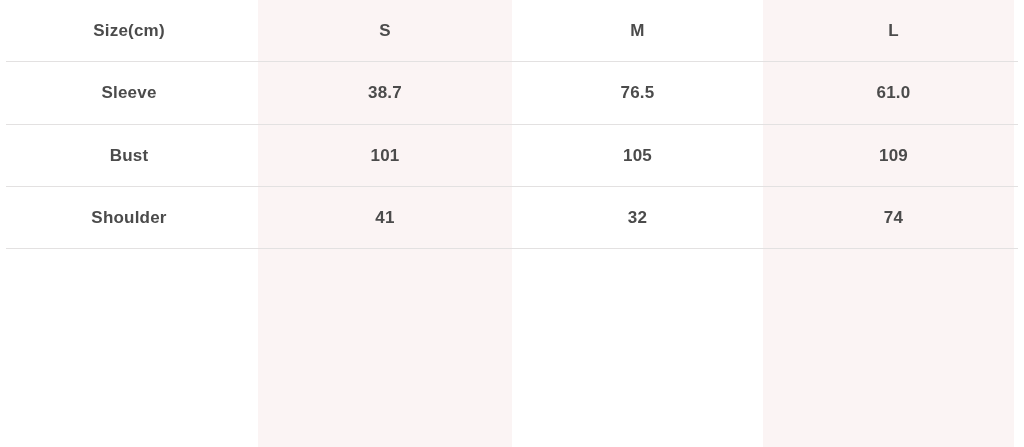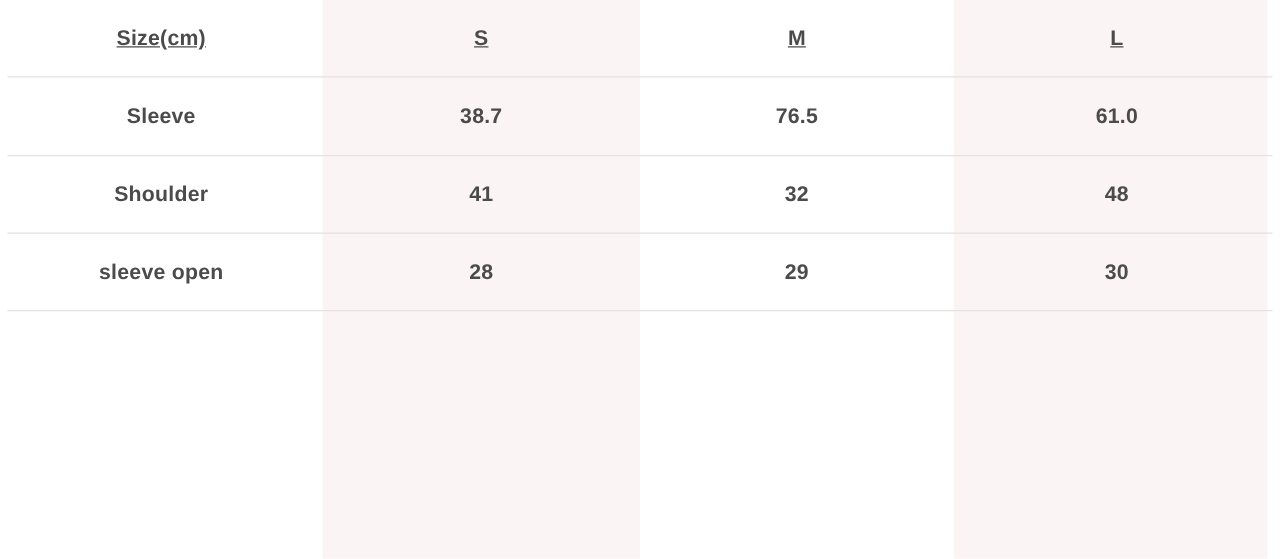--- a/index.html
+++ b/index.html
@@ -89,7 +89,6 @@
   }
   .header-cell {
     font-size: 17px;
-    text-decoration: underline;
   }
 </style>
 </head>

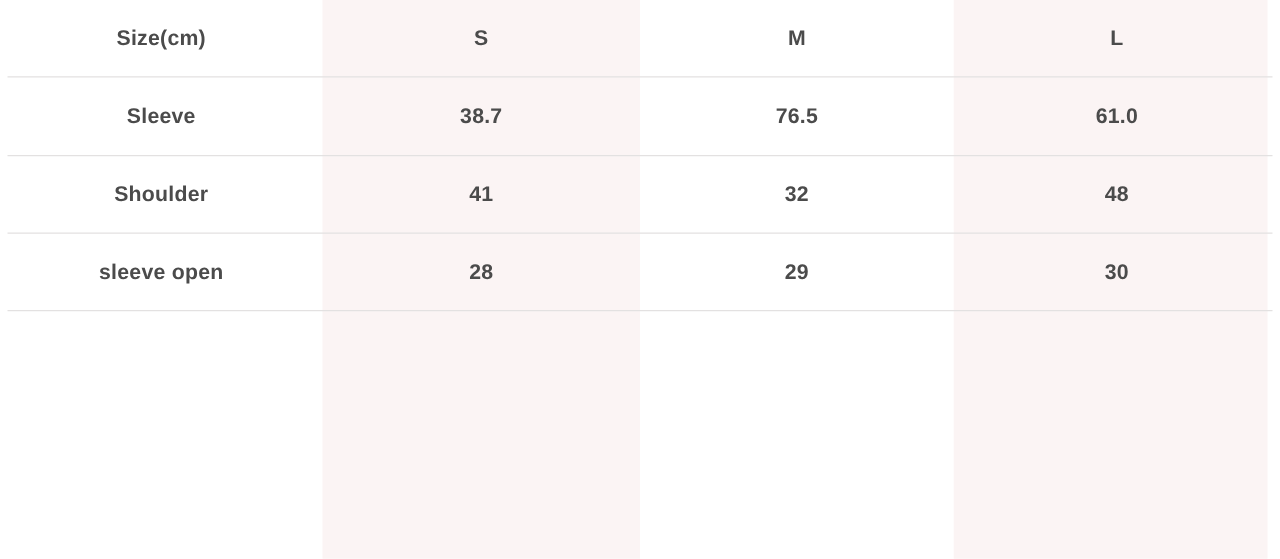--- a/index.html
+++ b/index.html
@@ -143,6 +143,21 @@
         </td>
       </tr>
 
+      <tr>
+        <td class="label-cell sep-host">
+          <span>Bust</span>
+          <span class="row-rule" style="bottom:0;"></span>
+        </td>
+        <td class="value-cell">
+          <span>101</span>
+        </td>
+        <td class="value-cell">
+          <span>105</span>
+        </td>
+        <td class="value-cell">
+          <span>109</span>
+        </td>
+      </tr>
 
 
       <tr>

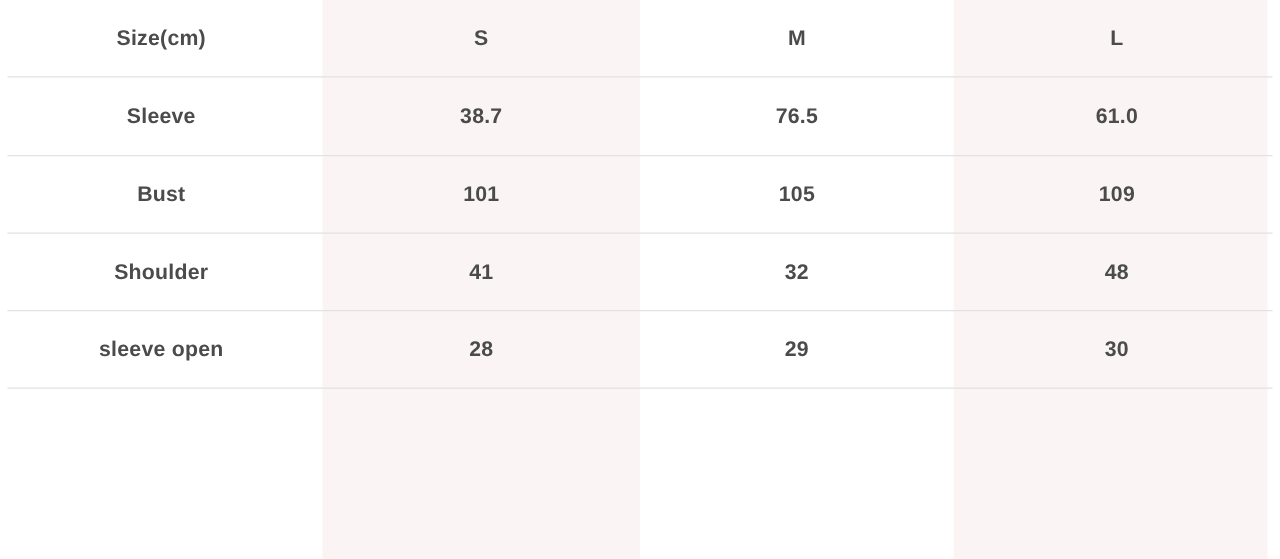--- a/index.html
+++ b/index.html
@@ -172,7 +172,7 @@
           <span>32</span>
         </td>
         <td class="value-cell">
-          <span>48</span>
+          <span>74</span>
         </td>
       </tr>
 

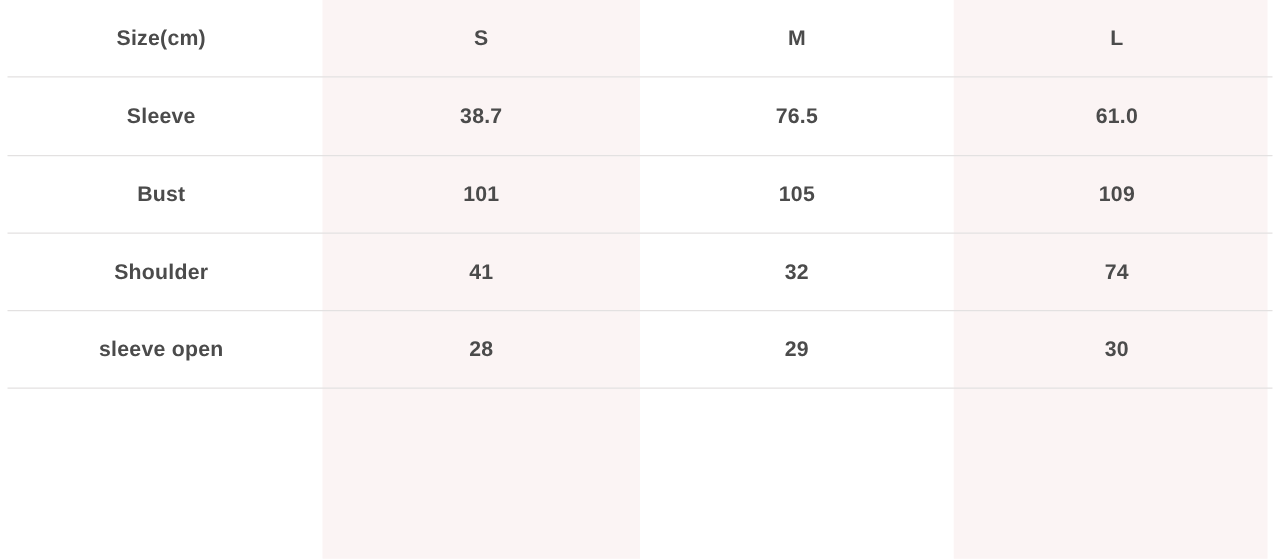--- a/index.html
+++ b/index.html
@@ -177,21 +177,6 @@
       </tr>
 
 
-      <tr>
-        <td class="label-cell sep-host">
-          <span>sleeve open</span>
-          <span class="row-rule" style="bottom:0;"></span>
-        </td>
-        <td class="value-cell">
-          <span>28</span>
-        </td>
-        <td class="value-cell">
-          <span>29</span>
-        </td>
-        <td class="value-cell">
-          <span>30</span>
-        </td>
-      </tr>
 
     </tbody>
   </table>

